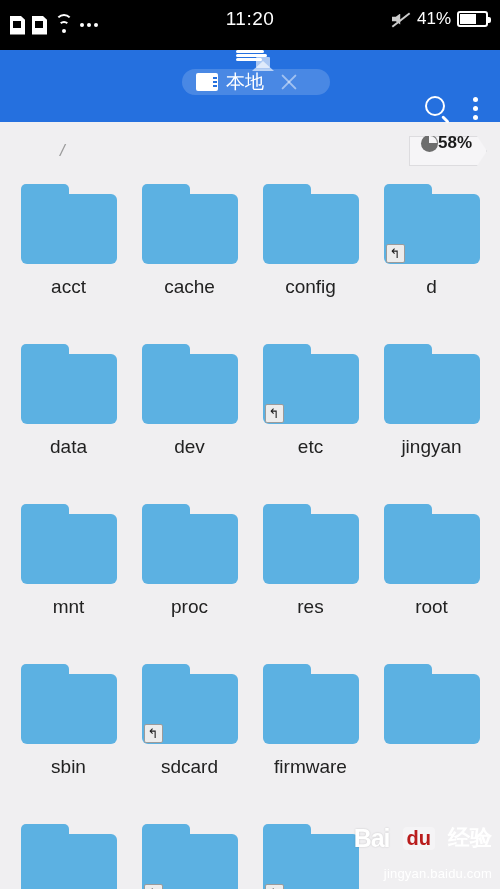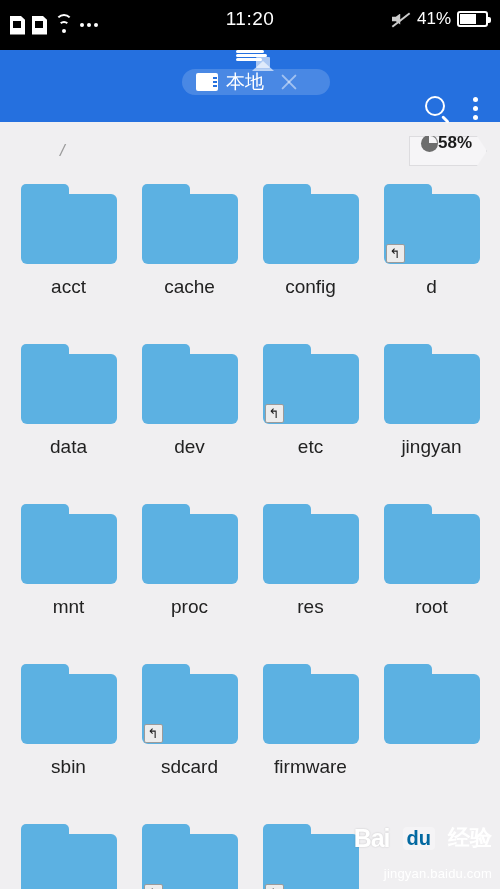--- a/index.html
+++ b/index.html
@@ -221,7 +221,7 @@
     text-shadow:0 0 2px rgba(0,0,0,.18);
   }
   .wm-du{
-    font-size:20px; font-weight:bold; color:#0369a1;
+    font-size:20px; font-weight:bold; color:#b91c1c;
     background:rgba(255,255,255,.35); border-radius:4px; padding:0 4px;
   }
   .wm-cn{ font-size:22px; font-weight:bold; color:#fff; }

